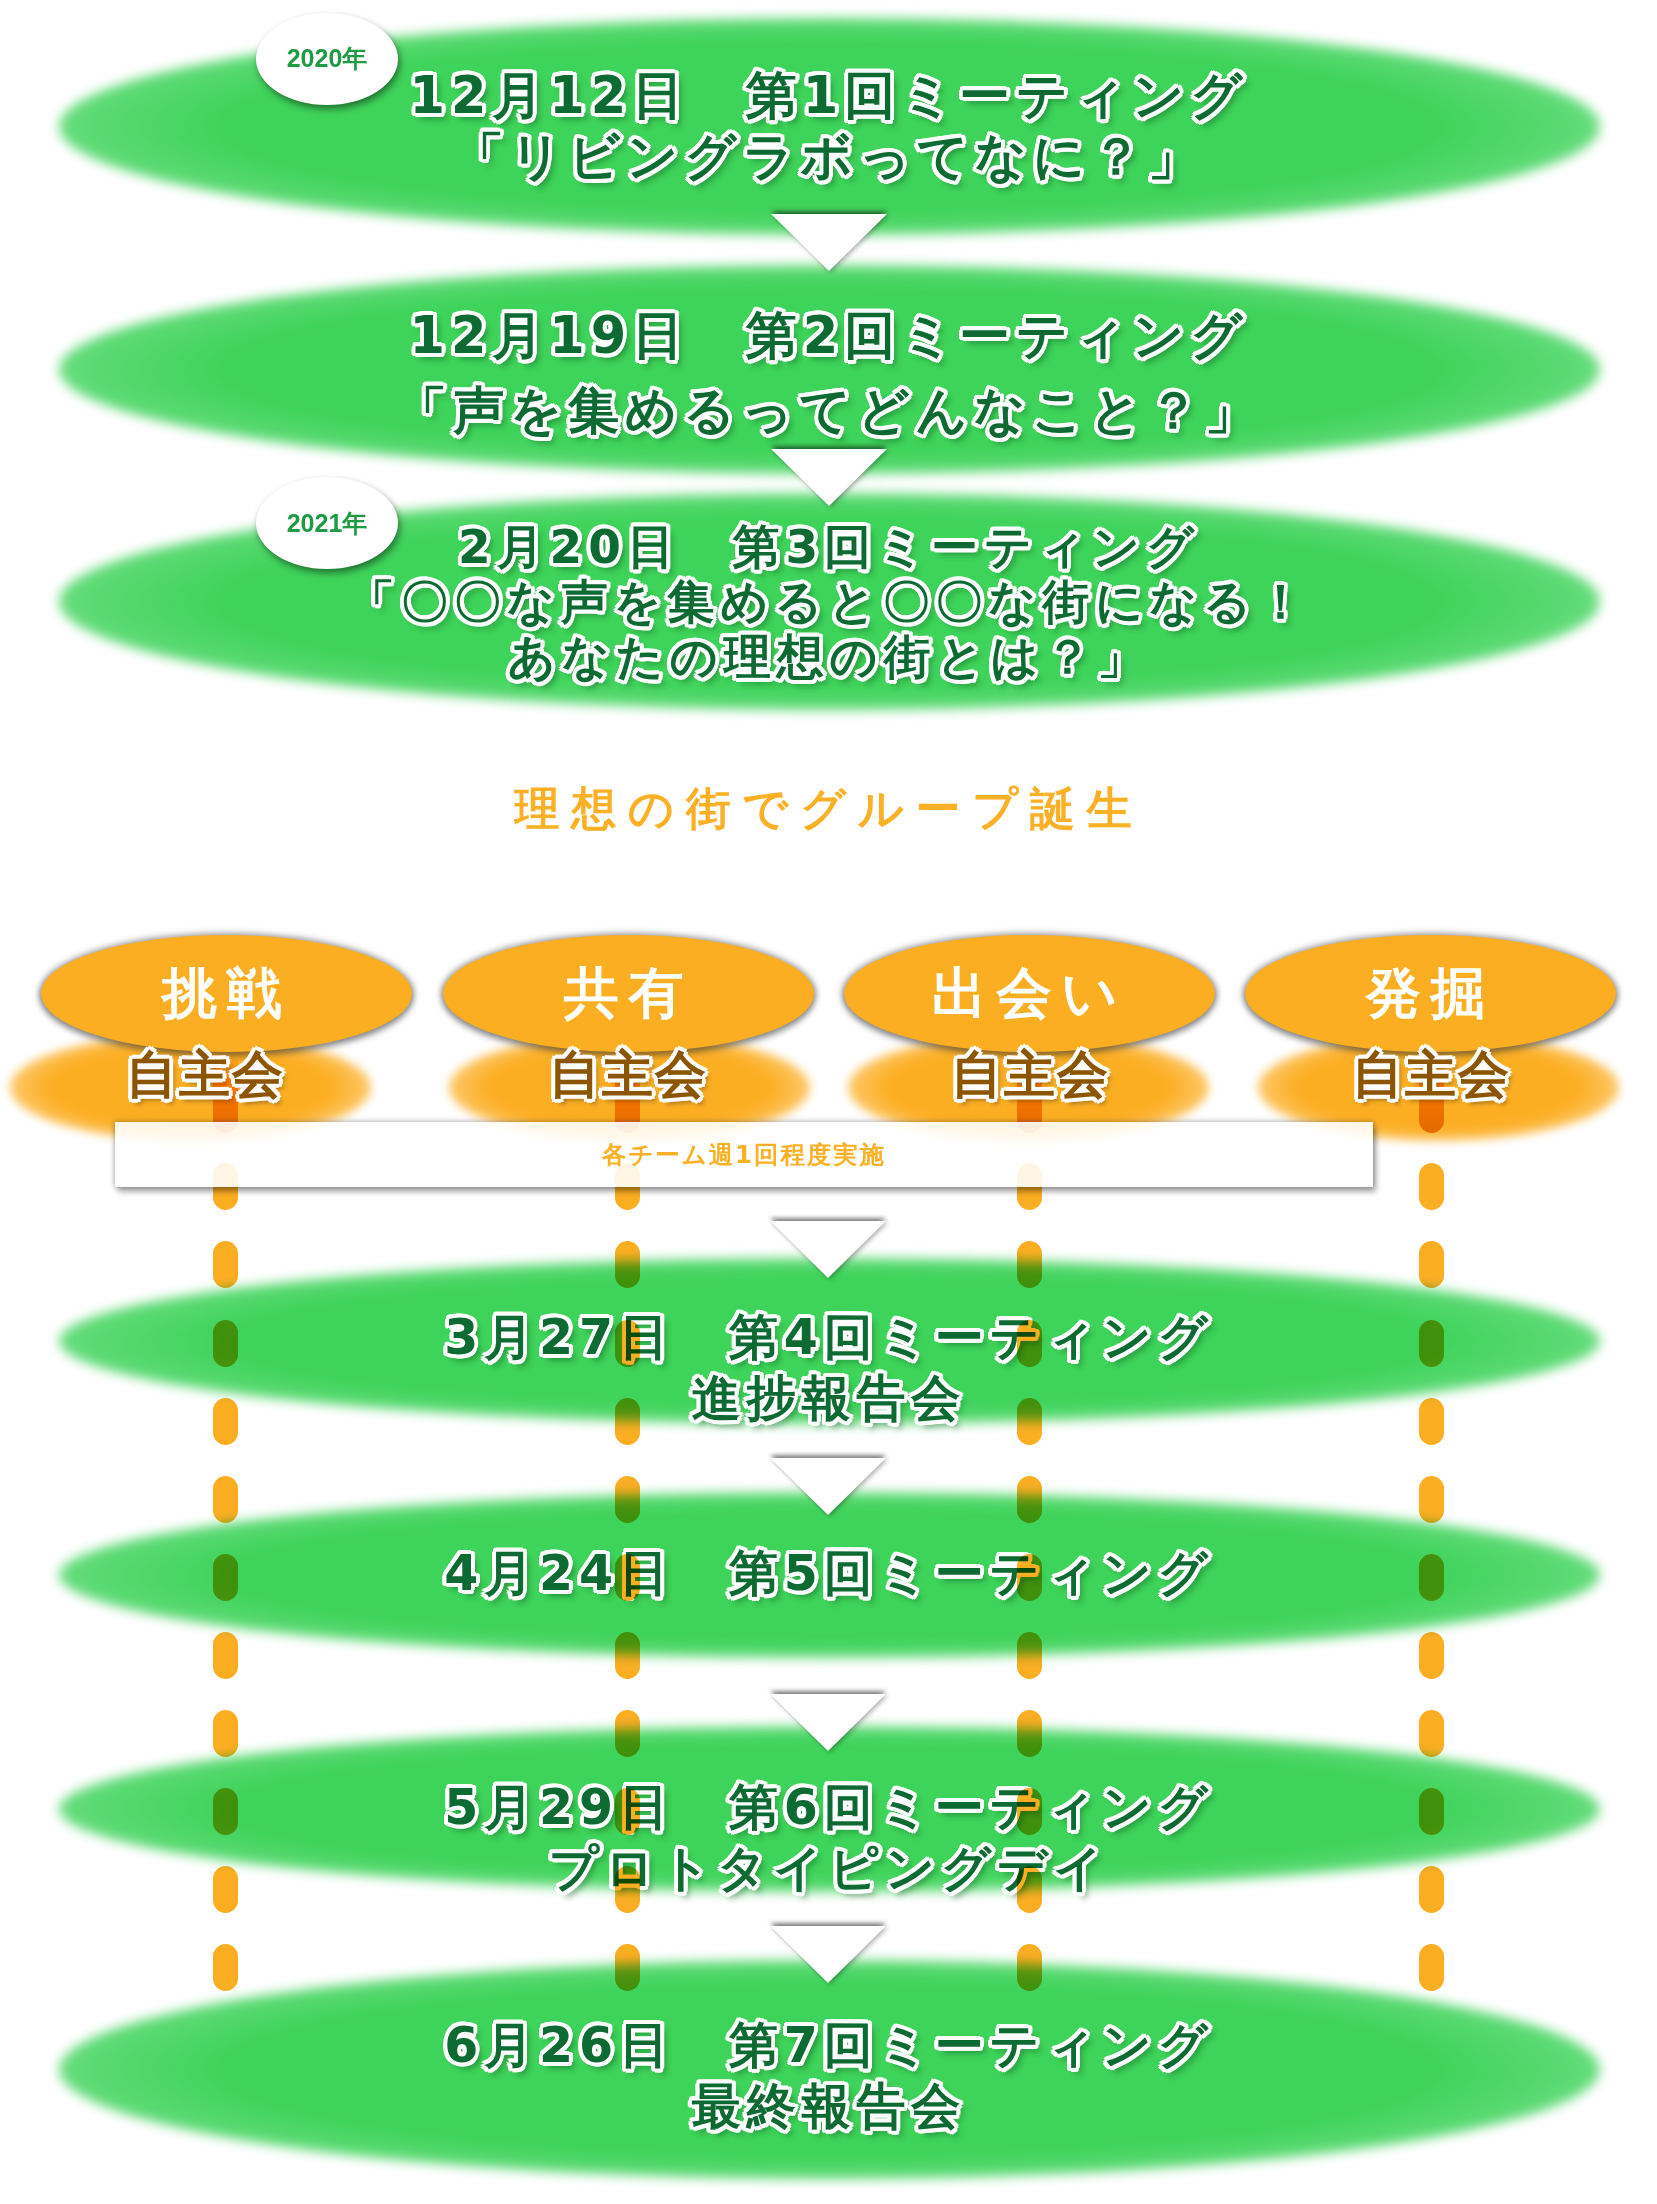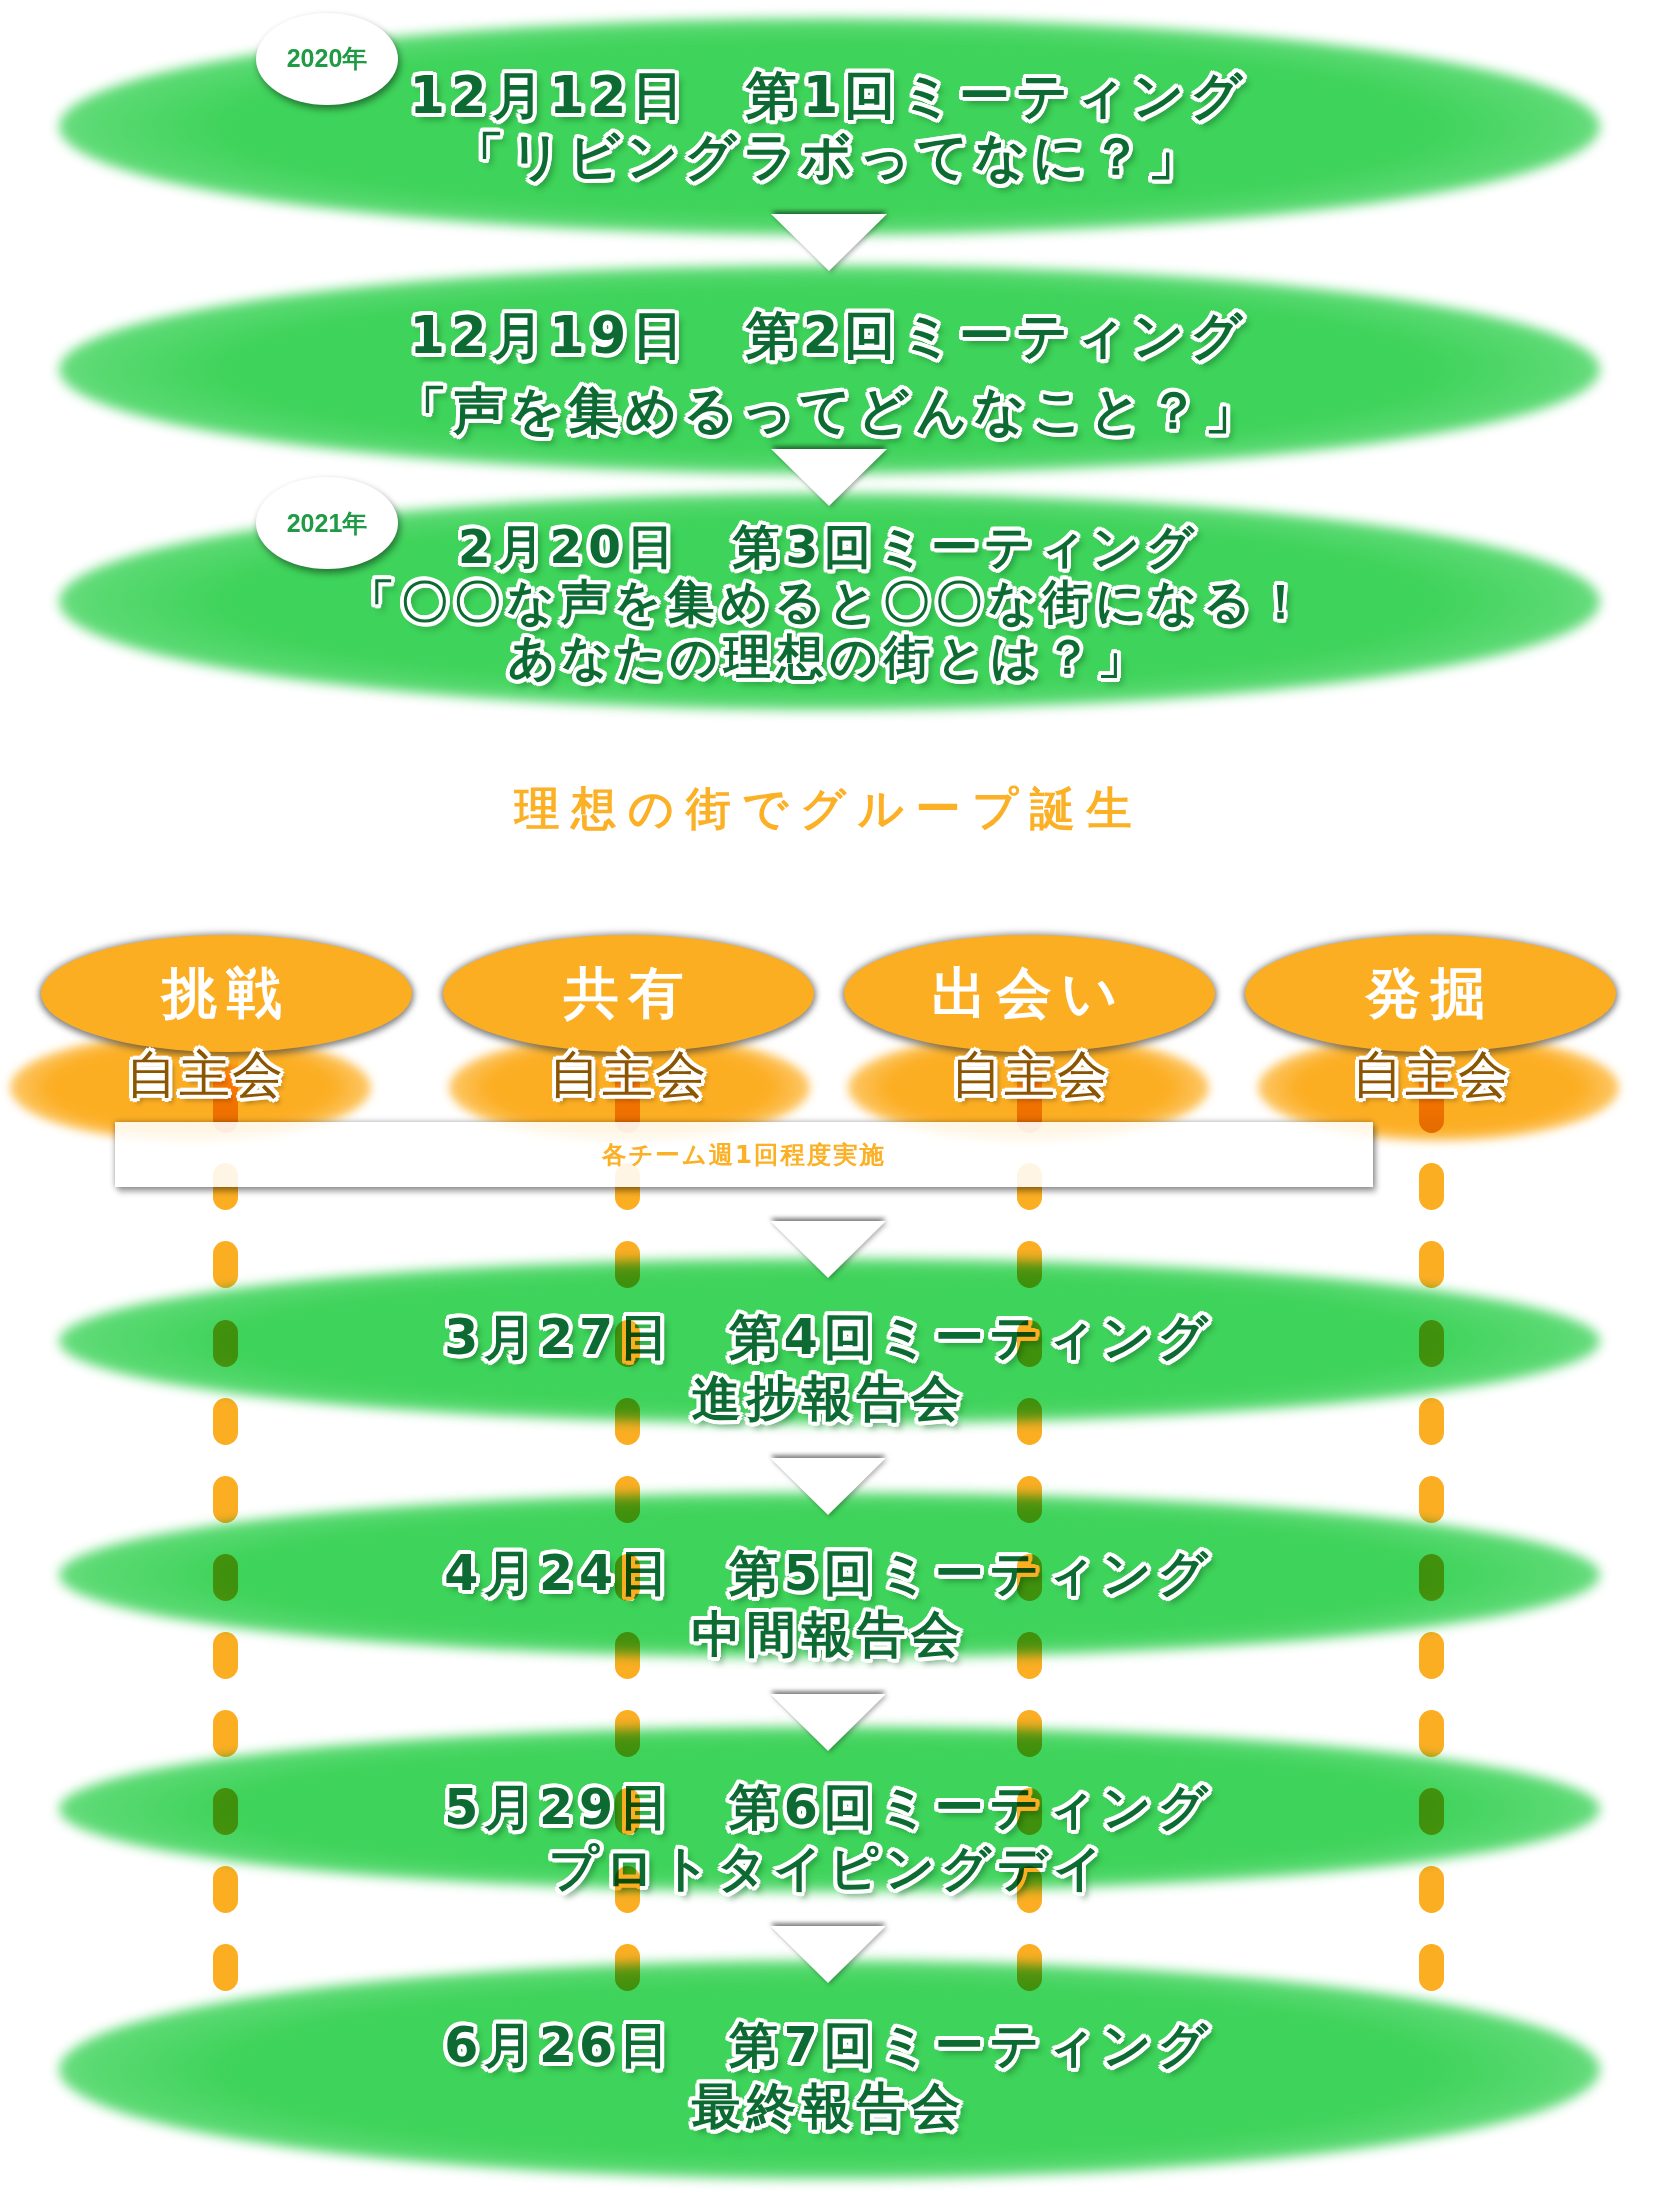--- a/index.html
+++ b/index.html
@@ -35,7 +35,7 @@
   .glow{position:absolute;top:1034px;height:107px;width:361px;border-radius:50%;
     background:radial-gradient(ellipse at center,#fcae23 0%,#fcae23 55%,rgba(252,174,35,0.6) 75%,rgba(252,174,35,0) 100%);
     filter:blur(4.9px);z-index:1;}
-  .jishu{position:absolute;top:1047px;width:293px;text-align:center;color:#8b5502;font-weight:normal;font-size:51px;letter-spacing:2px;
+  .jishu{position:absolute;top:1047px;width:293px;text-align:center;color:#8b5502;font-weight:bold;font-size:51px;letter-spacing:2px;
     text-shadow:-2.9px -2.9px 0 #fff,2.9px -2.9px 0 #fff,-2.9px 2.9px 0 #fff,2.9px 2.9px 0 #fff,0 -3.9px 0 #fff,0 3.9px 0 #fff,-3.9px 0 0 #fff,3.9px 0 0 #fff,3.9px 4.9px 4.9px rgba(0,0,0,0.4);
     z-index:4;line-height:1.1;}
   

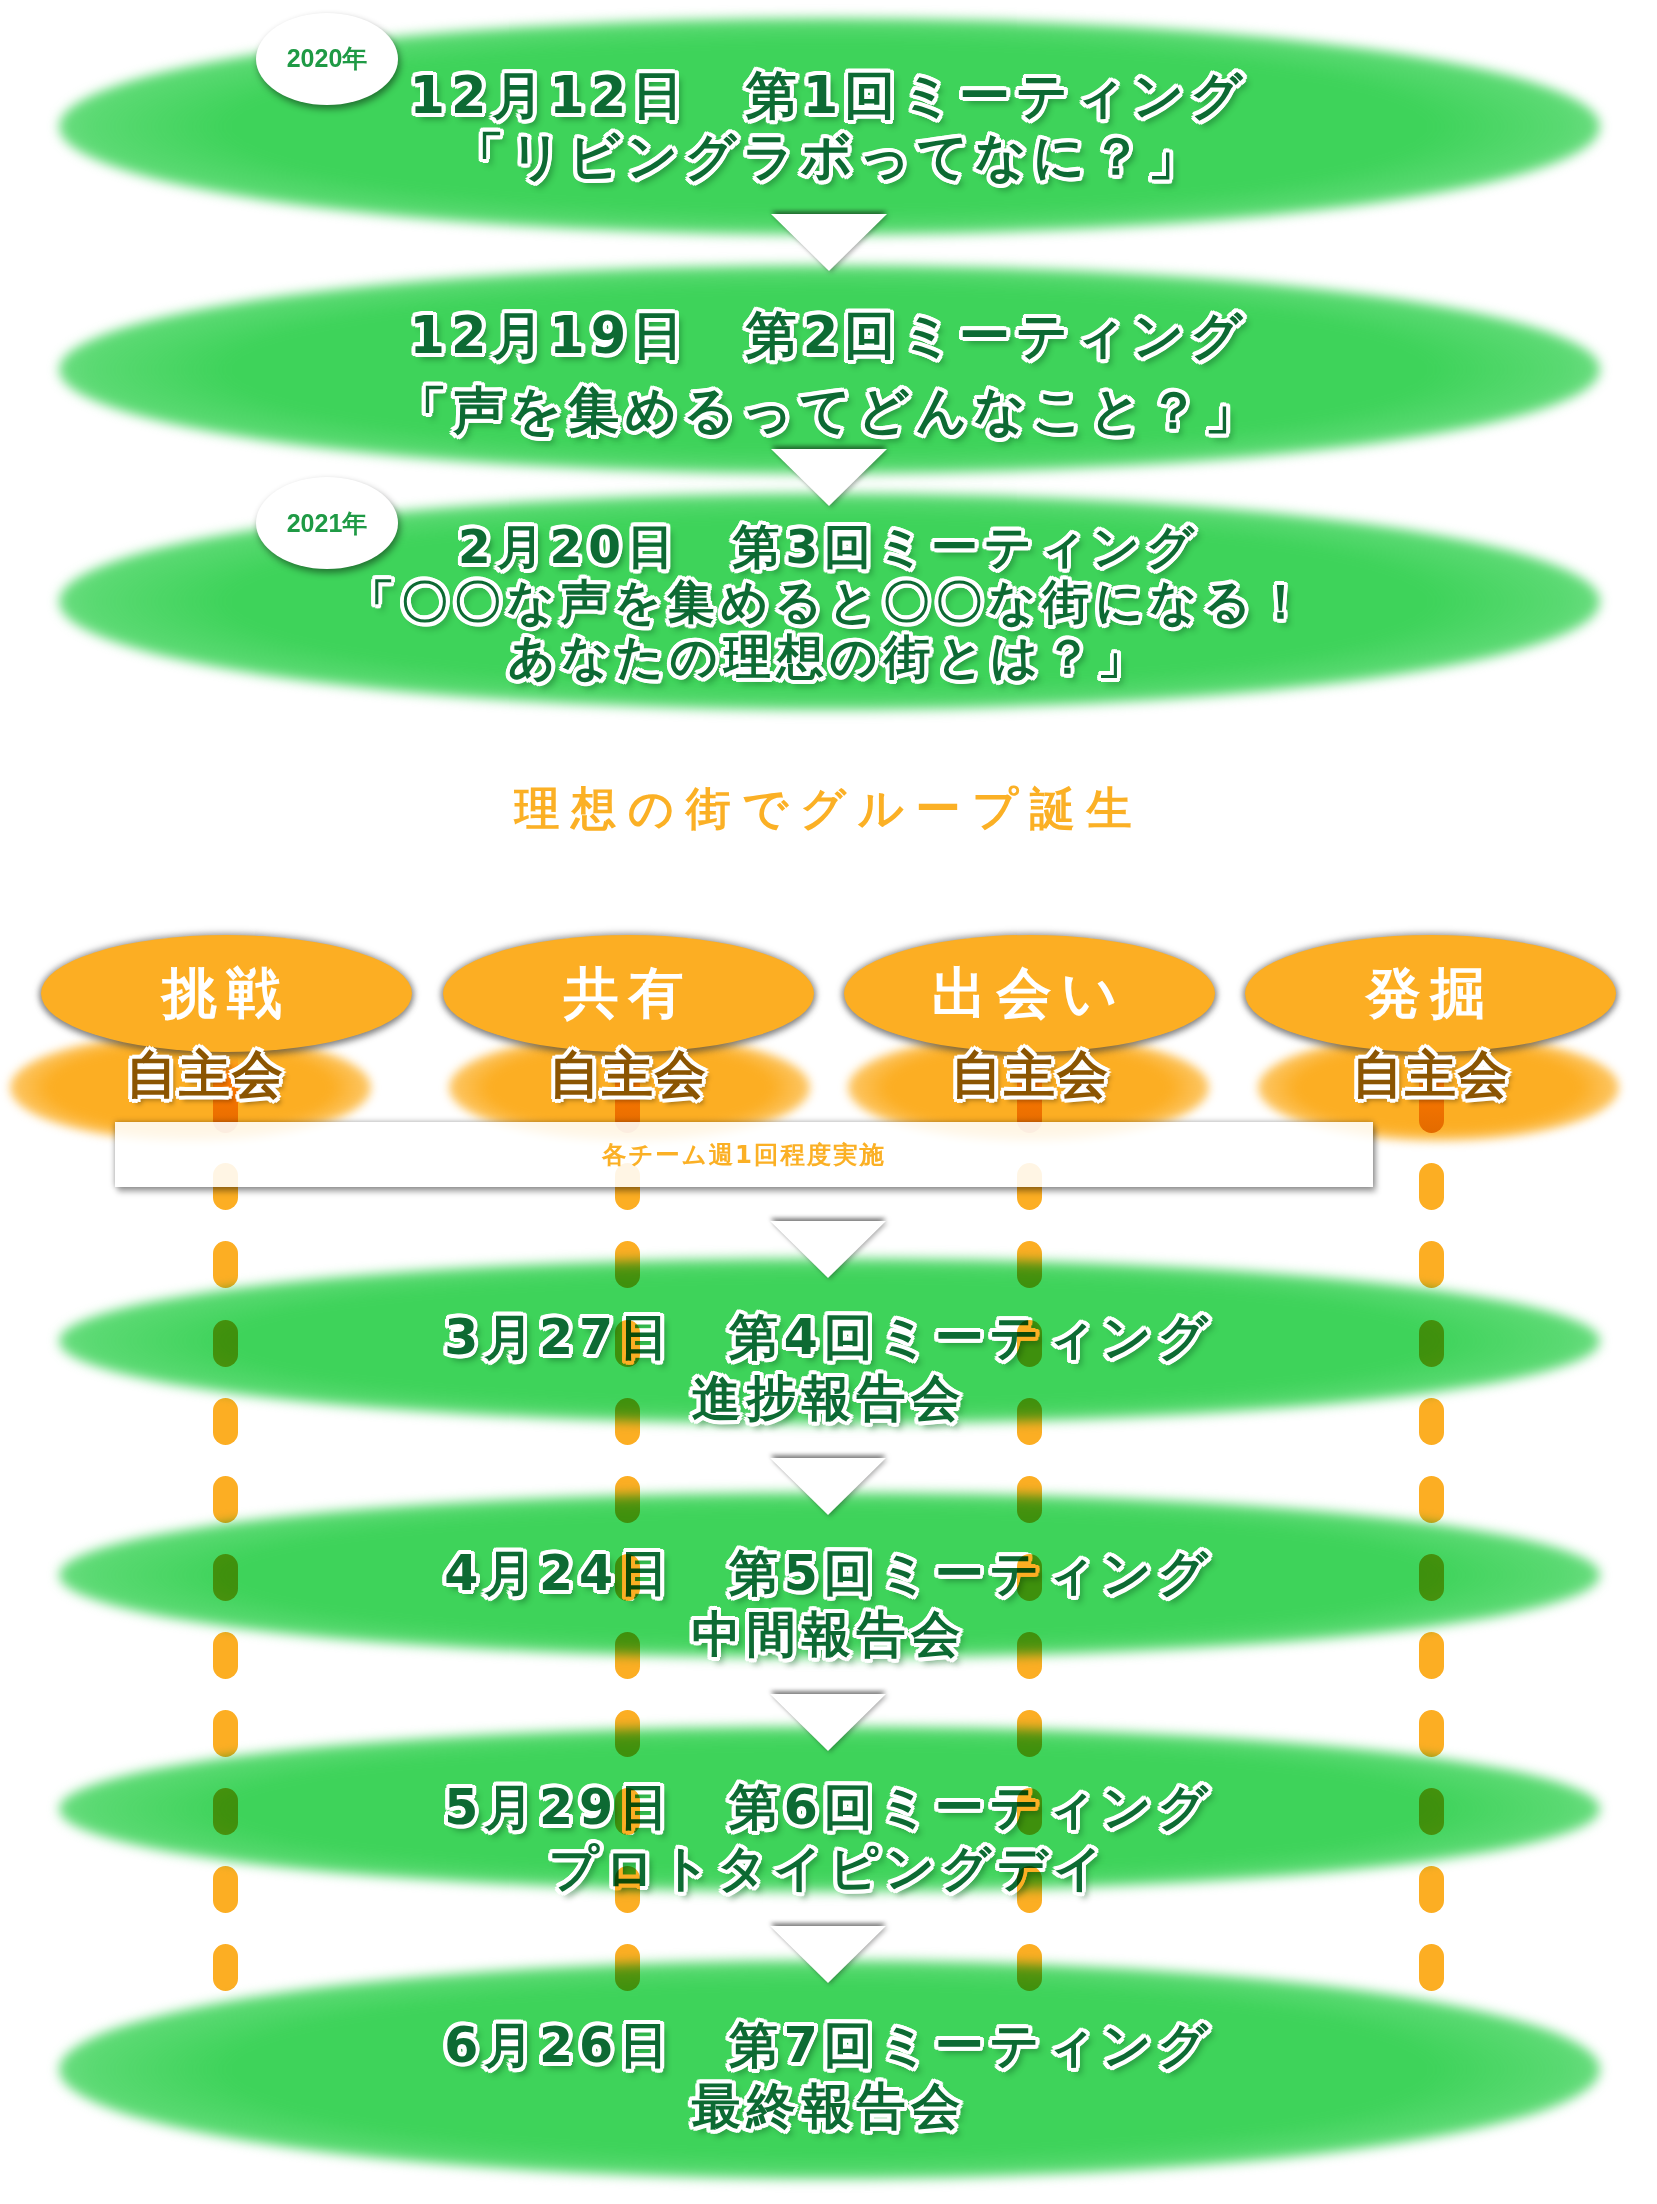--- a/index.html
+++ b/index.html
@@ -172,7 +172,6 @@
 <div class="arrow" style="left:770px;top:1458px;"></div>
 <div class="meeting-text" style="top:1549px;font-size:49px;">
   <span class="ml"><span>4月24日</span>　<span>第5回ミーティング</span></span>
-  <span class="ml" style="margin-top:11.7px;">中間報告会</span>
 </div>
 
 <div class="arrow" style="left:770px;top:1694px;"></div>

